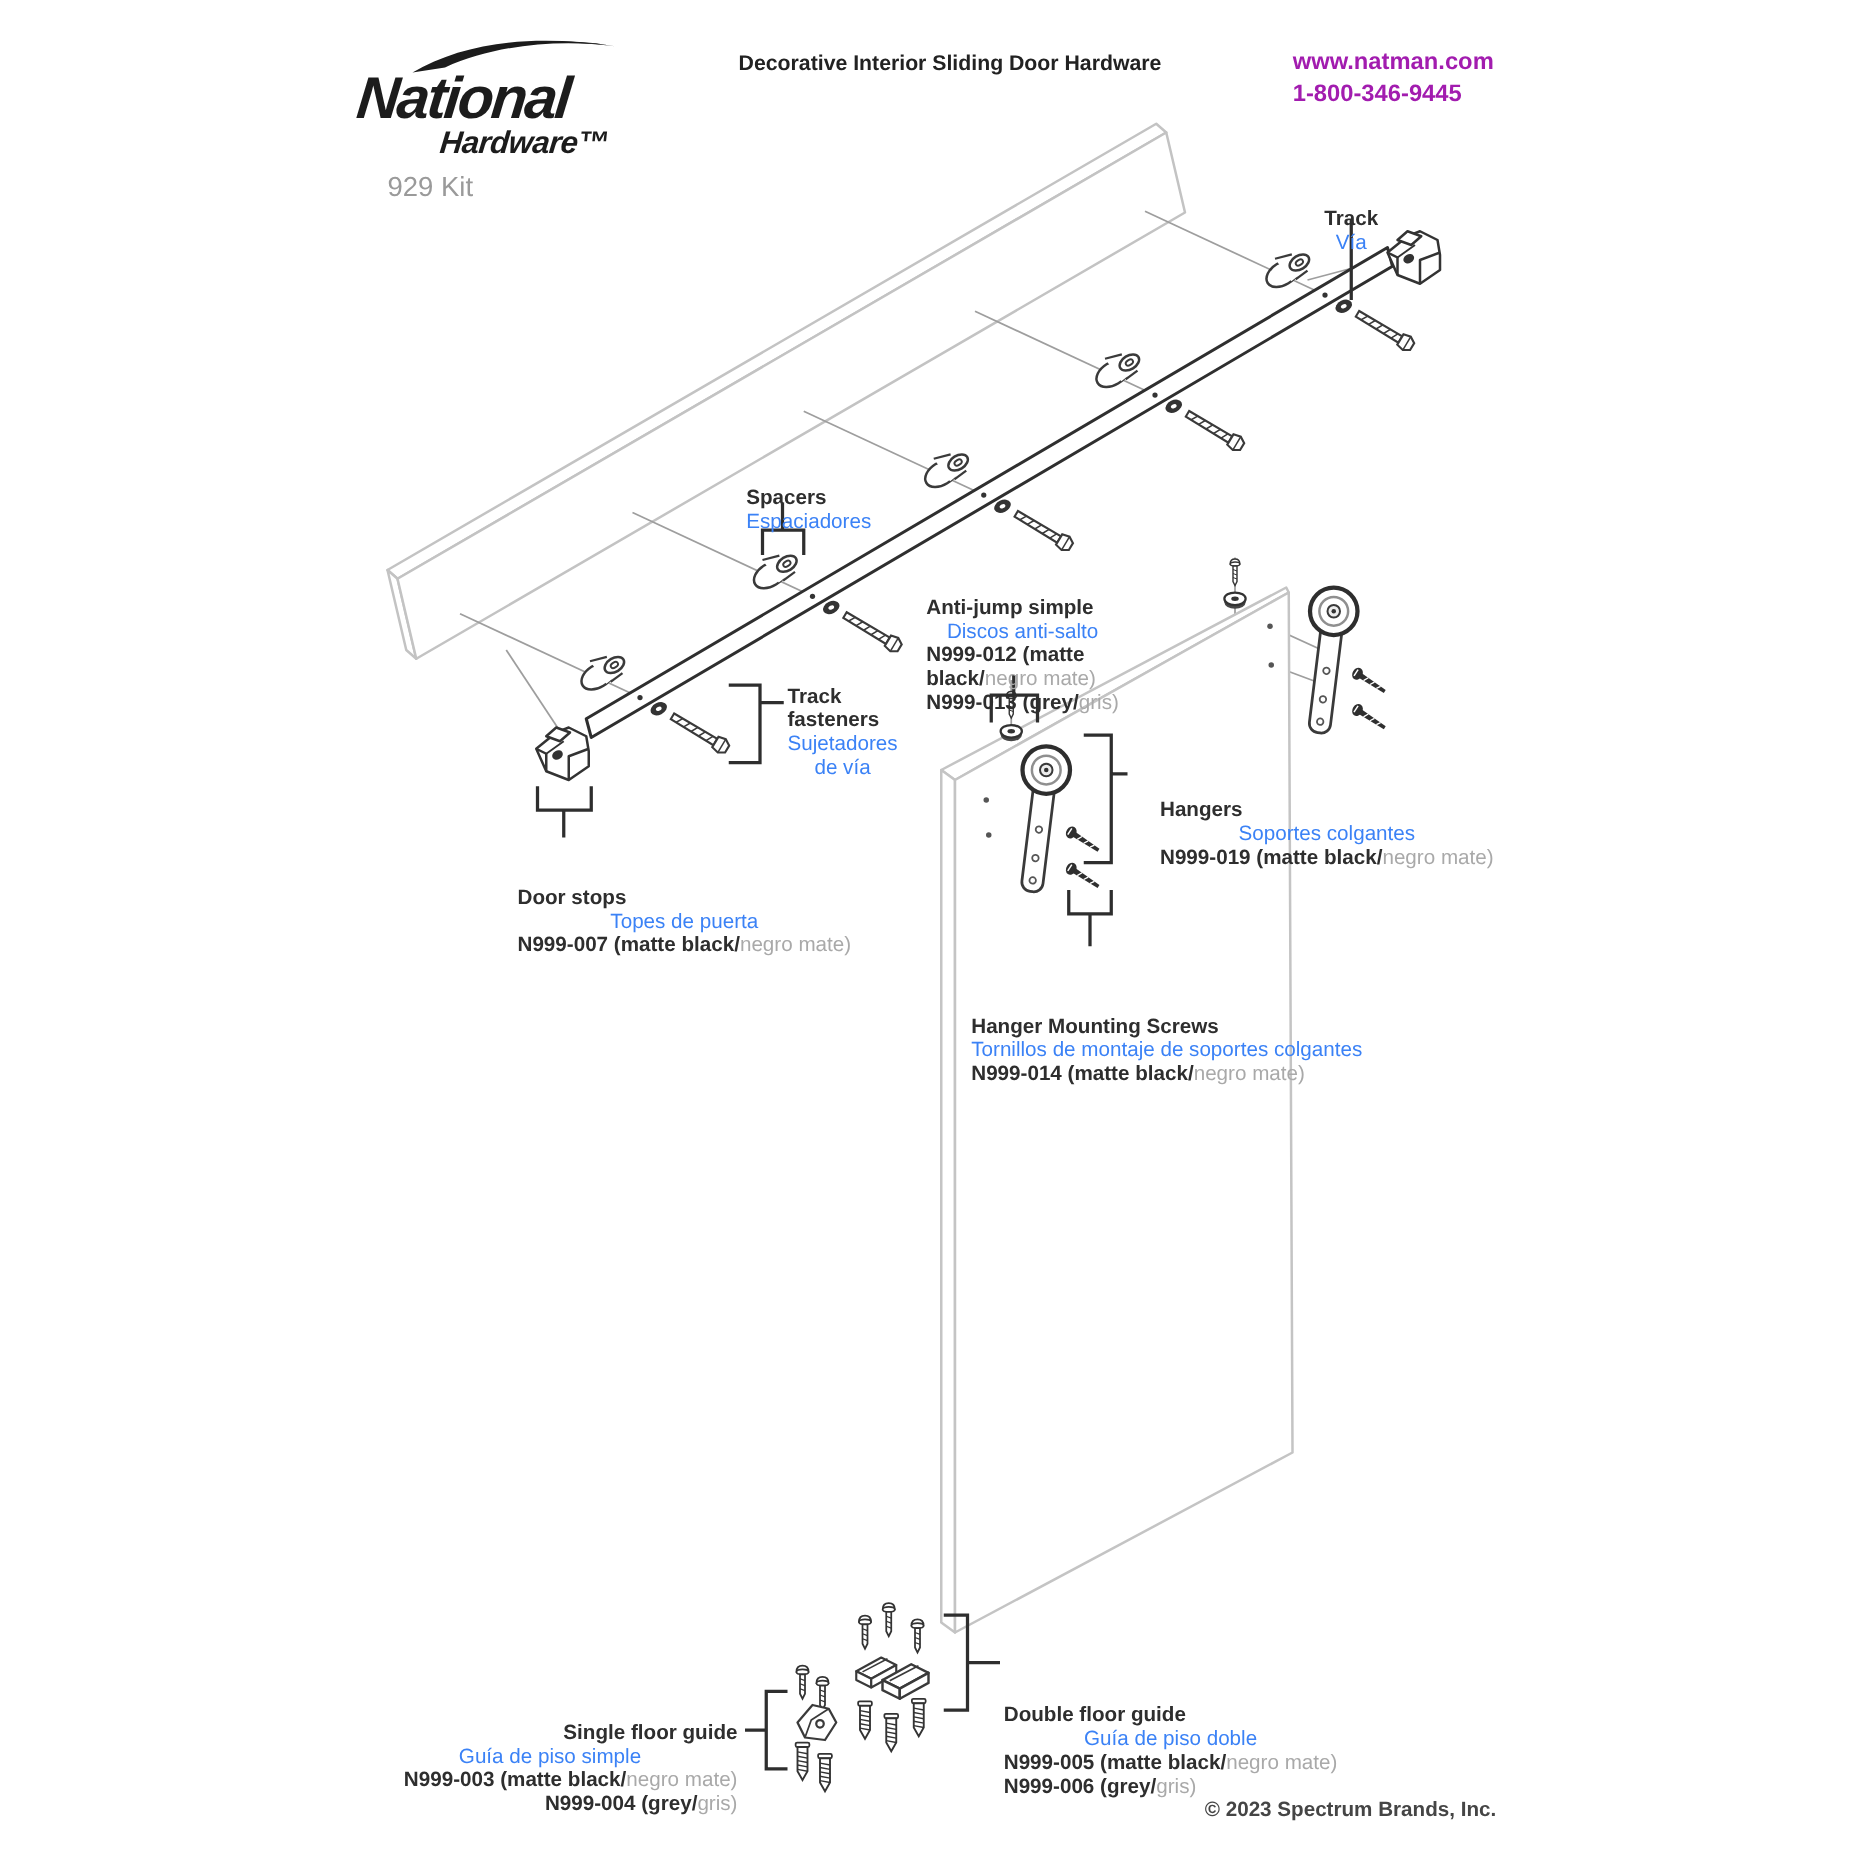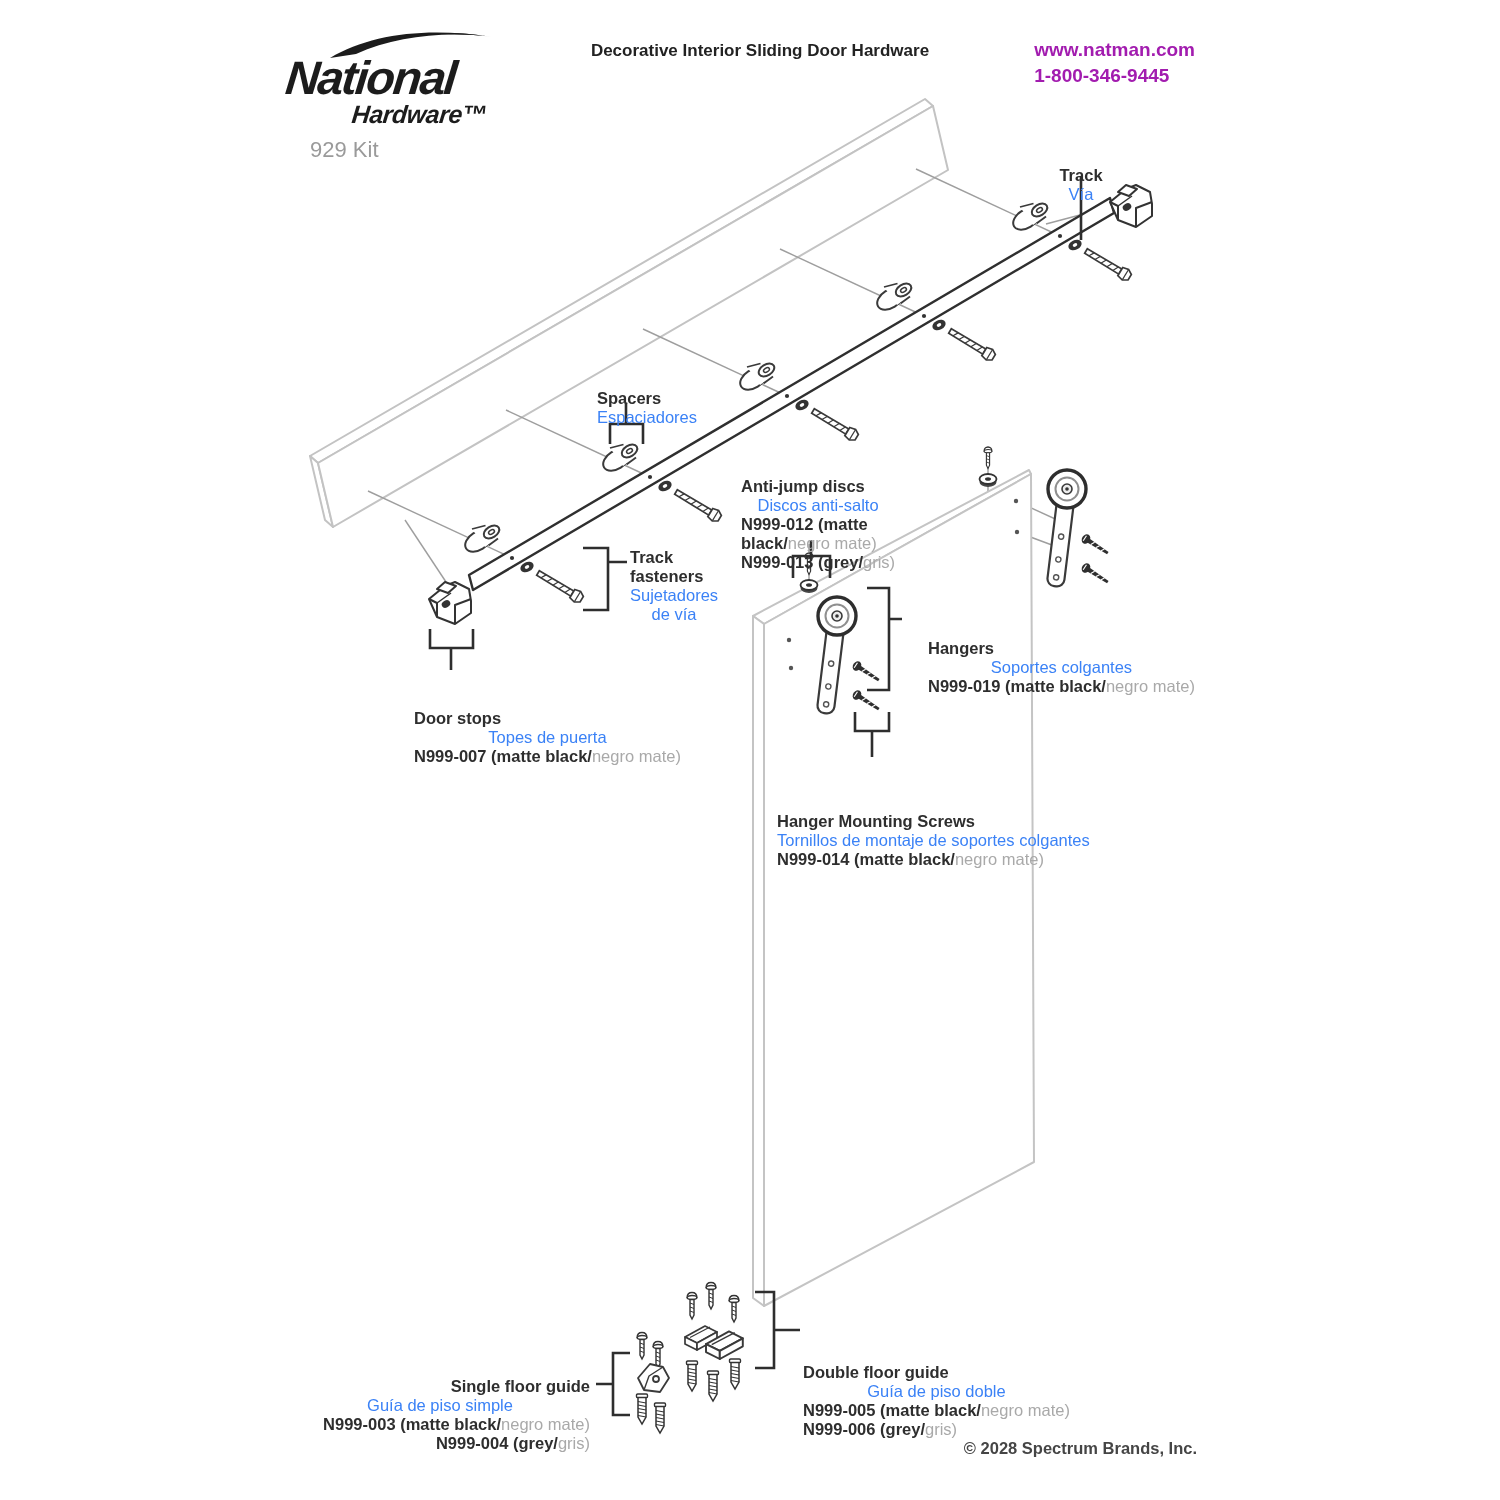--- a/index.html
+++ b/index.html
@@ -287,7 +287,7 @@
 </div>
 
 <div class="abs lbl lbl-antijump">
-  <div class="en">Anti-jump discs</div>
+  <div class="en">Anti-jump simple</div>
   <div class="es">Discos anti-salto</div>
   <div class="pnb">N999-012 (matte</div>
   <div><span class="pnb">black/</span><span class="png">negro mate)</span></div>

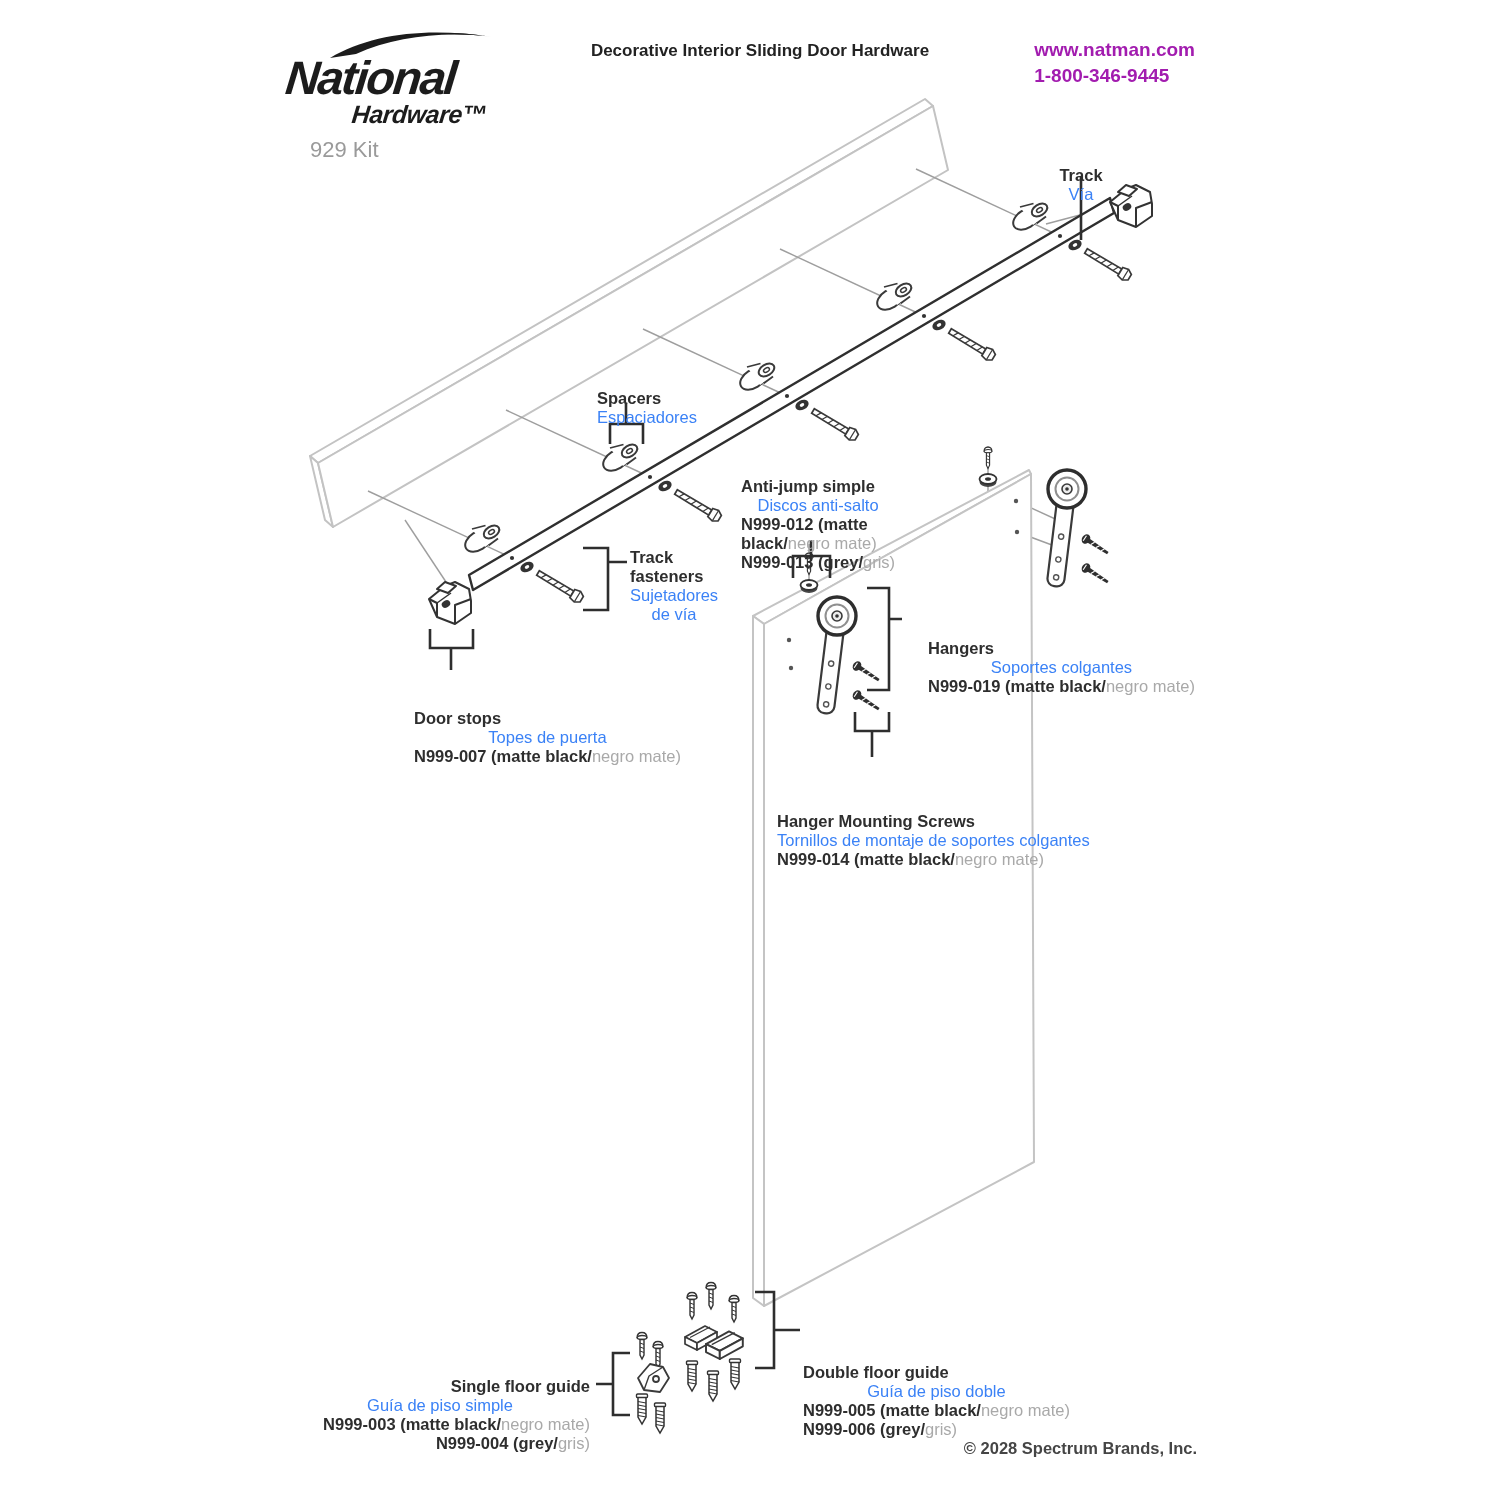--- a/index.html
+++ b/index.html
@@ -326,6 +326,6 @@
   <div><span class="pnb">N999-006 (grey/</span><span class="png">gris)</span></div>
 </div>
 
-<div class="abs copyright">© 2028 Spectrum Brands, Inc.</div>
+<div class="abs copyright">© 2023 Spectrum Brands, Inc.</div>
 
 </body></html>

